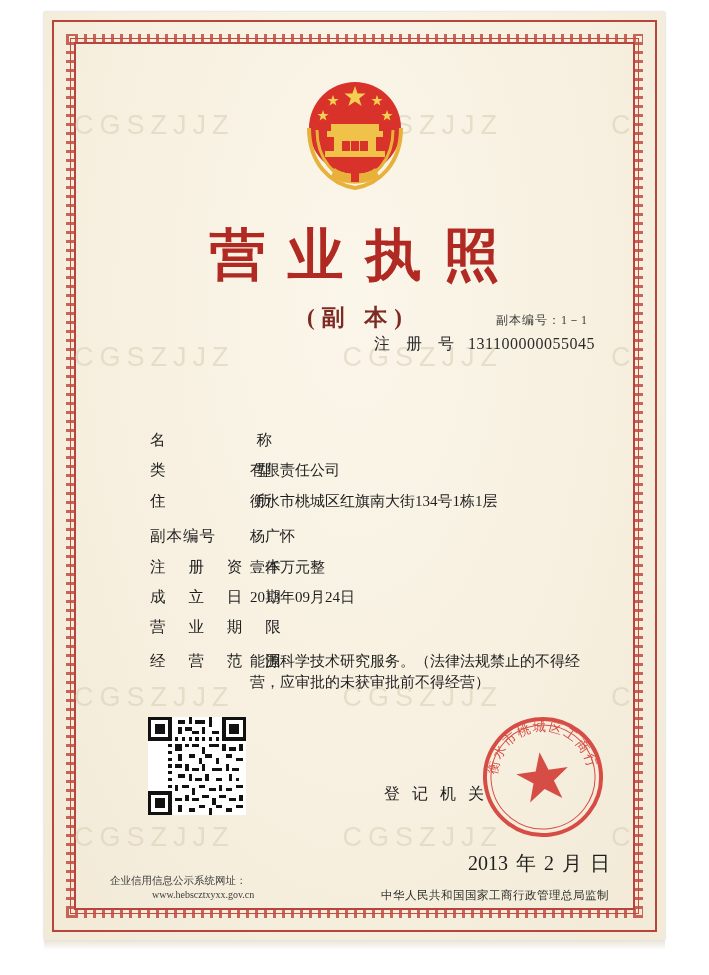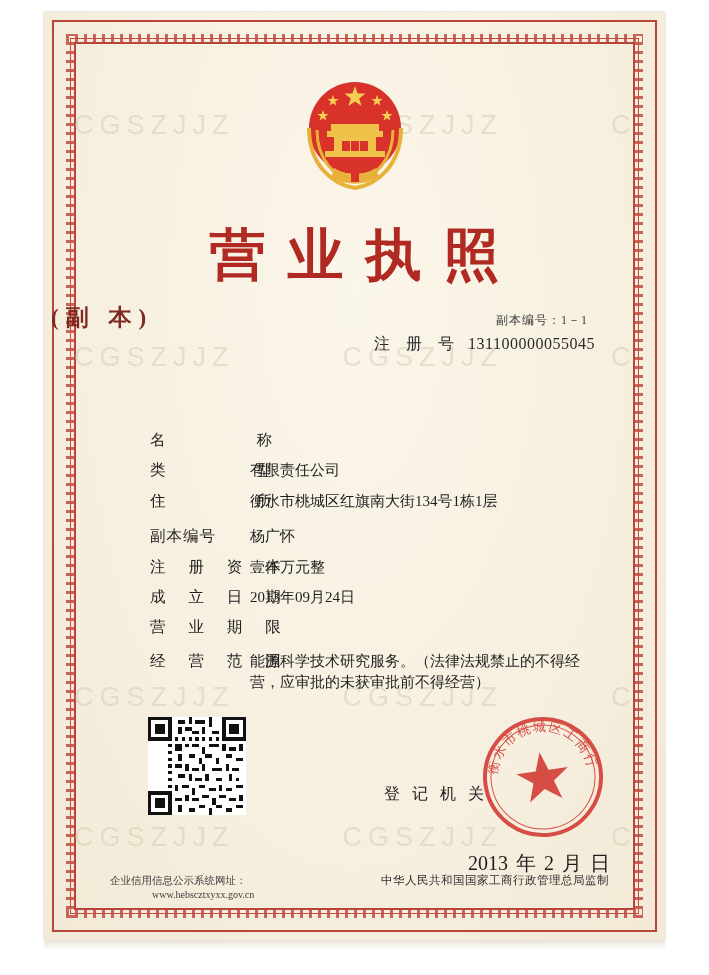--- a/index.html
+++ b/index.html
@@ -131,6 +131,7 @@
     top: 290px;
     left: 0;
     right: 0;
+    text-align: center;
     font-size: 23px;
     letter-spacing: 7px;
     text-indent: 7px;

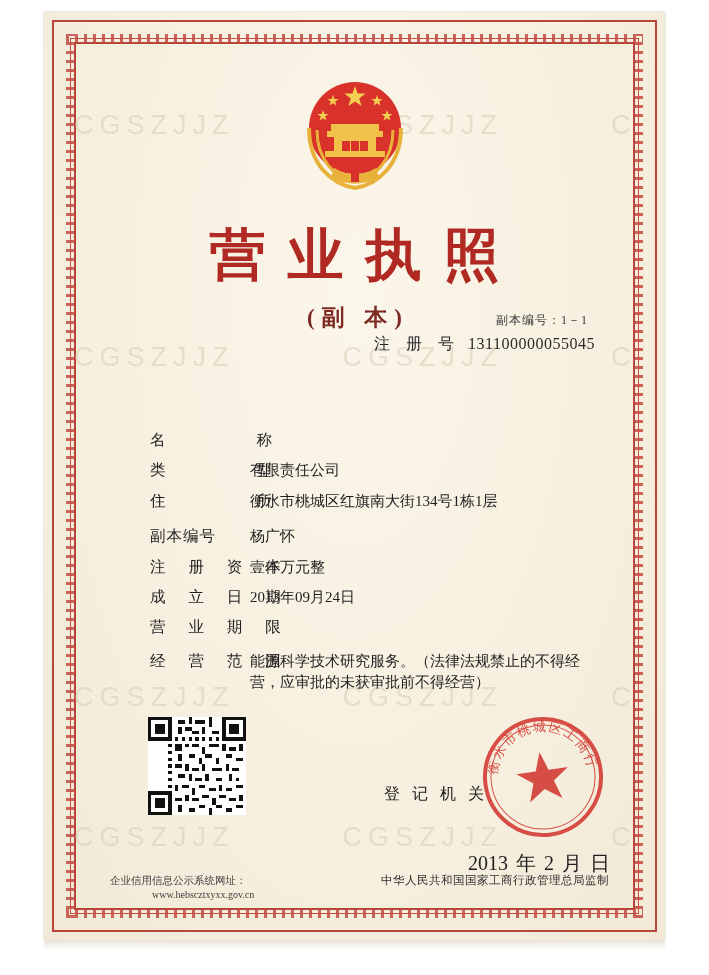--- a/index.html
+++ b/index.html
@@ -255,7 +255,7 @@
   .foot-right {
     position: absolute;
     right: 56px;
-    bottom: 52px;
+    bottom: 37px;
     font-size: 11.5px;
     color: #2e2e2e;
     letter-spacing: 0.5px;

